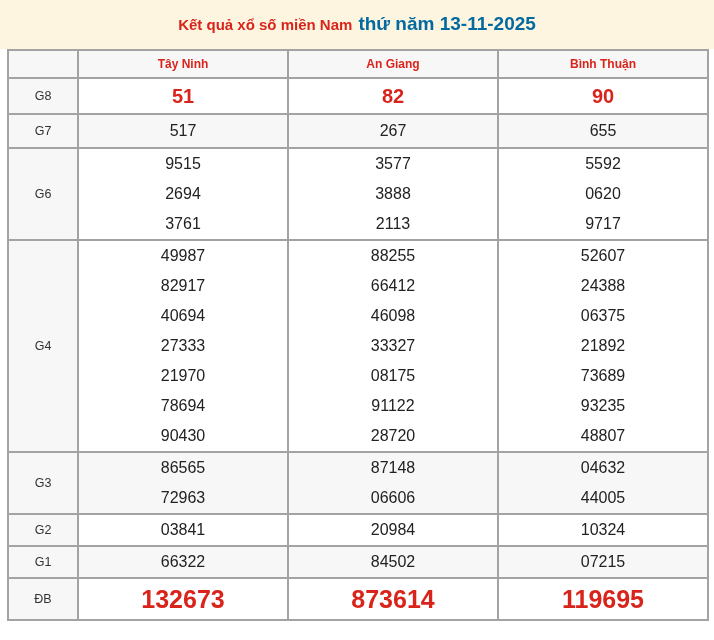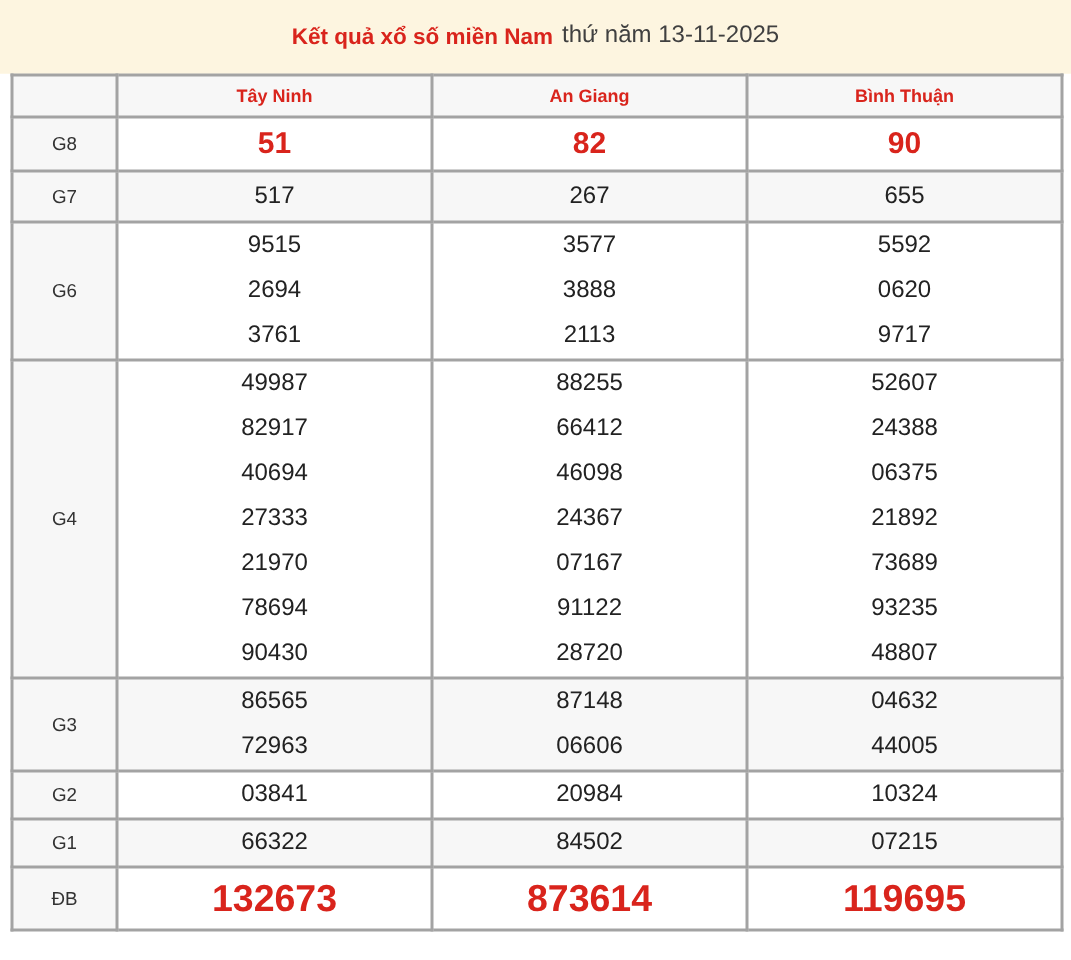--- a/index.html
+++ b/index.html
@@ -35,9 +35,9 @@
     font-weight: bold;
   }
   .header .title-date {
-    color: #404040;
-    font-size: 16px;
-    font-weight: normal;
+    color: #0369a1;
+    font-size: 19px;
+    font-weight: bold;
   }
   table.result {
     width: 700px;

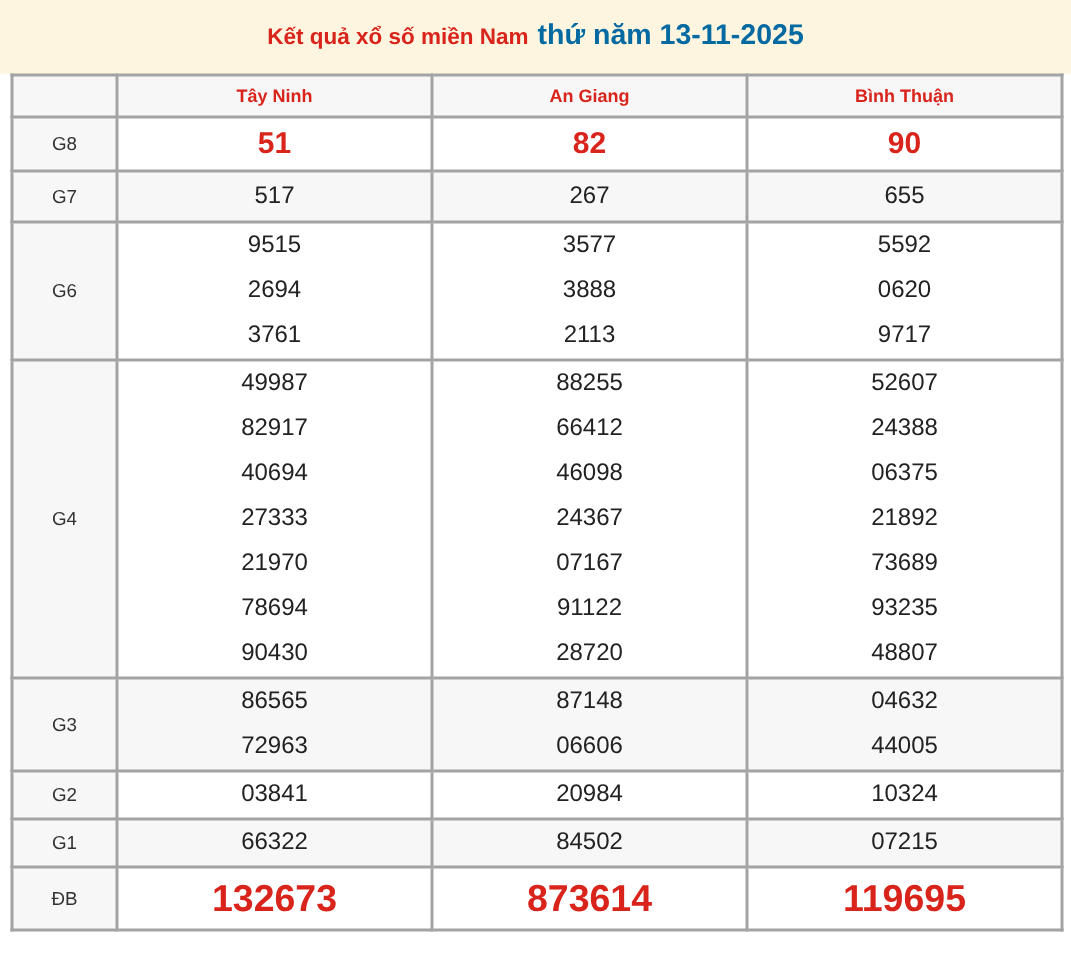--- a/index.html
+++ b/index.html
@@ -179,7 +179,7 @@
           <span class="n">88255</span>
           <span class="n">66412</span>
           <span class="n">46098</span>
-          <span class="n">24367</span>
+          <span class="n">33327</span>
           <span class="n">07167</span>
           <span class="n">91122</span>
           <span class="n">28720</span>

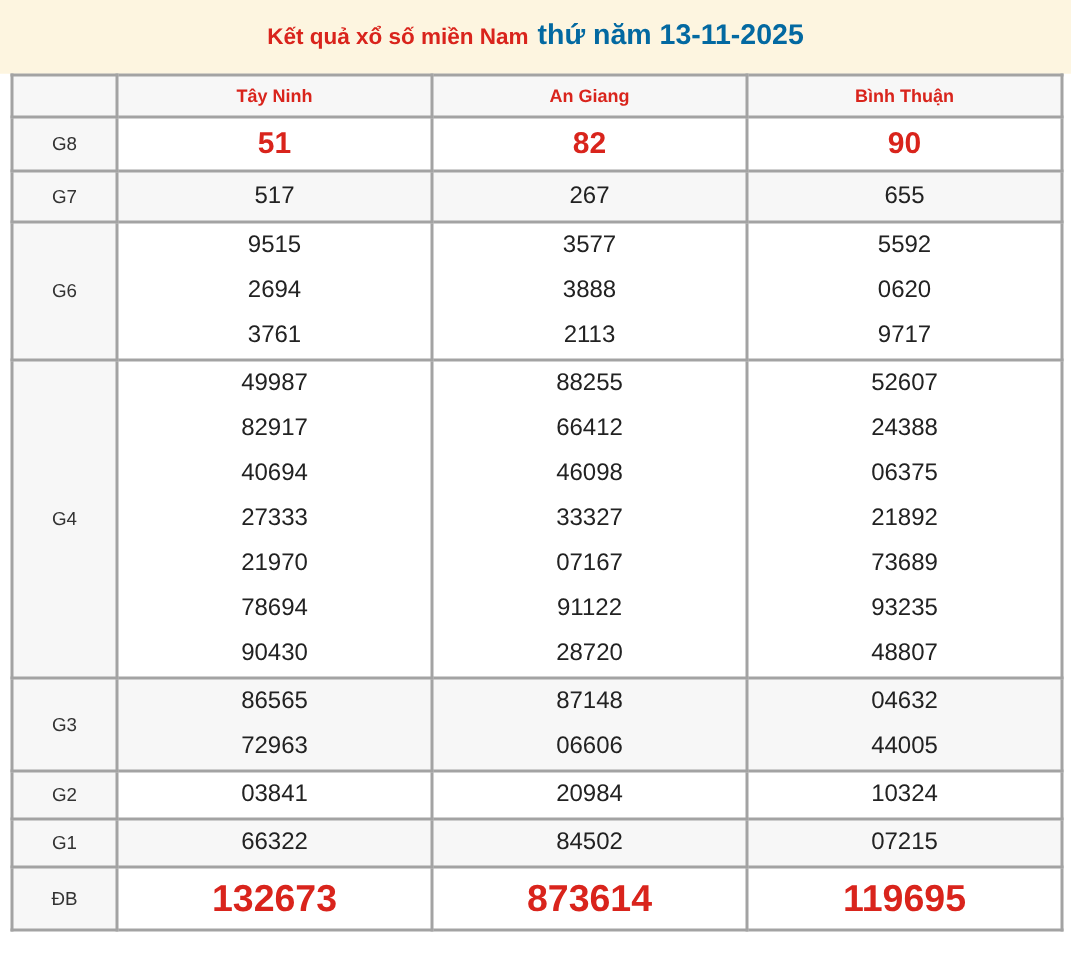--- a/index.html
+++ b/index.html
@@ -180,7 +180,7 @@
           <span class="n">66412</span>
           <span class="n">46098</span>
           <span class="n">33327</span>
-          <span class="n">07167</span>
+          <span class="n">08175</span>
           <span class="n">91122</span>
           <span class="n">28720</span>
         </td>

